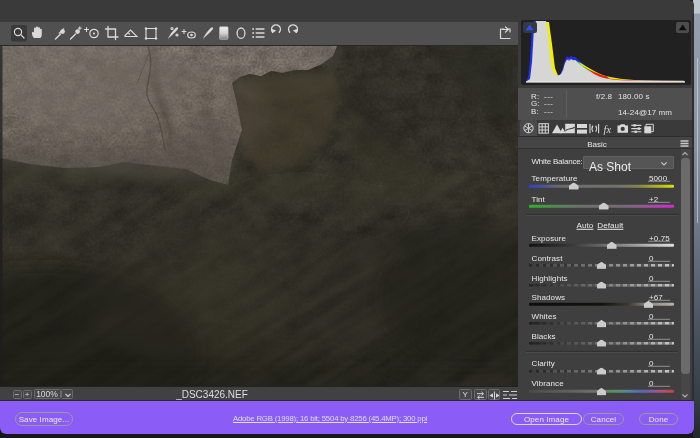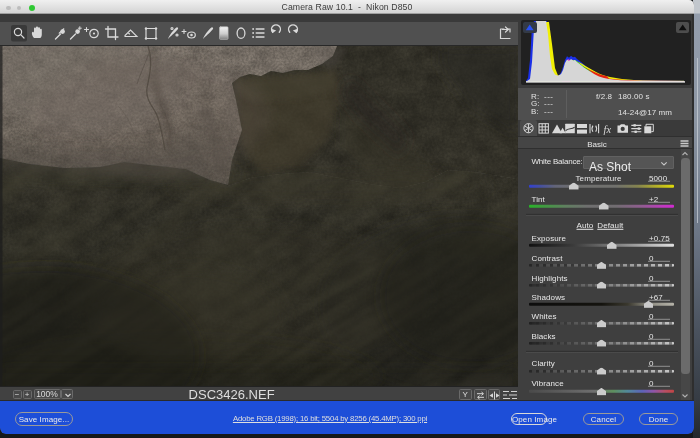--- a/index.html
+++ b/index.html
@@ -45,12 +45,6 @@
 <body>
 <div id="desk-right"></div>
 <div id="win">
-  <div id="titlebar">
-    <div class="t">Camera Raw 10.1&nbsp; -&nbsp; Nikon D850</div>
-    <div class="tl" style="left:6px;top:5.5px;width:4.5px;height:4.5px;background:#bcbcbc;"></div>
-    <div class="tl" style="left:16.5px;top:5.5px;width:4.5px;height:4.5px;background:#bcbcbc;"></div>
-    <div class="tl" style="left:28.5px;top:4.5px;width:6px;height:6px;background:#2fc833;"></div>
-  </div>
   <div id="toolbar">
   <svg width="518" height="24" viewBox="0 0 518 24">
         <defs>

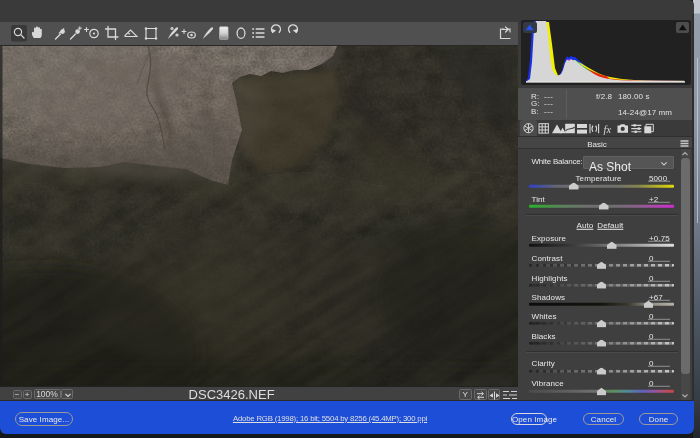--- a/index.html
+++ b/index.html
@@ -315,7 +315,7 @@
           </svg>
       </div>
 
-      <div class="lbl" style="left:13.5px;top:26px;margin-left:44px;">Temperature</div>
+      <div class="lbl" style="left:13.5px;top:26px;">Temperature</div>
       <div class="val" style="left:131px;top:26px;">5000</div>
       <div class="vline" style="left:129.5px;top:33.2px;"></div>
       <div class="track" style="top:36.5px;background:linear-gradient(90deg,#3240d2 0%,#4650a0 8%,#636578 18%,#6e6e6e 30%,#71716d 60%,#84834f 75%,#bcb722 90%,#e0db08 100%);"></div>

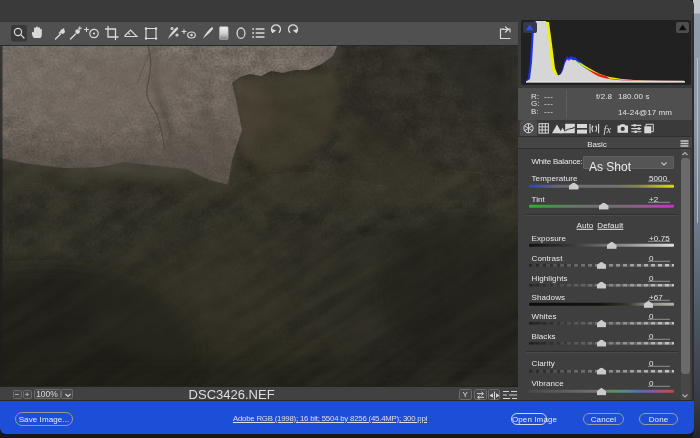--- a/index.html
+++ b/index.html
@@ -217,7 +217,7 @@
           <path d="M2.5,3 L5,5.5 L7.5,3" stroke="#cfcfcf" stroke-width="1.2" fill="none"></path>
         </svg>
     </div>
-    <div style="position:absolute;left:160px;top:2.5px;width:136px;text-align:center;color:#dedede;font-size:13px;line-height:9px;">_DSC3426.NEF</div>
+    <div style="position:absolute;left:144px;top:2.5px;width:136px;text-align:center;color:#dedede;font-size:10px;line-height:9px;">_DSC3426.NEF</div>
     <div class="sbox" style="left:459px;top:2px;width:12.5px;height:10.5px;color:#e0e0e0;font-size:8px;text-align:center;line-height:9.5px;">Y</div>
     <div class="sbox" style="left:474px;top:2px;width:12.5px;height:10.5px;">
       <svg width="11" height="9" viewBox="0 0 11 9" style="margin:0.5px 0 0 0;">

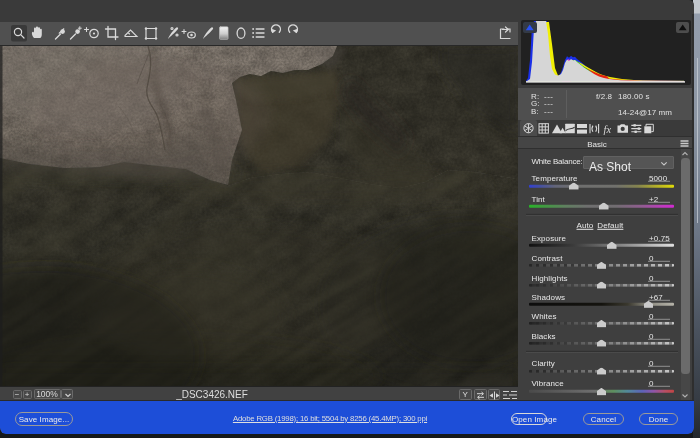--- a/index.html
+++ b/index.html
@@ -28,7 +28,7 @@
 #content { position:absolute; left:0; top:135px; width:176px; height:251px; background:#3f3f3f; }
 #content > .lbl, #content > .val, #content > .vline, #content > .track, #content > .handle, #content > .sep { transform:translateY(-1.2px); }
 
-#bottombar { position:absolute; left:0; top:400px; width:694px; height:34px; background:#1d4ed8; border-top:1px solid #2a2a2a; border-radius:0 0 6px 6px; }
+#bottombar { position:absolute; left:0; top:400px; width:694px; height:34px; background:#8b5cf6; border-top:1px solid #2a2a2a; border-radius:0 0 6px 6px; }
 .btn { position:absolute; border:1px solid #9a9a9a; border-radius:8px; color:#ececec; font-size:8px; text-align:center; white-space:nowrap; letter-spacing:0.1px; }
 .lbl { position:absolute; color:#e8e8e8; font-size:8px; white-space:nowrap; letter-spacing:0.1px; }
 .val { position:absolute; color:#e8e8e8; font-size:8px; letter-spacing:0.1px; }

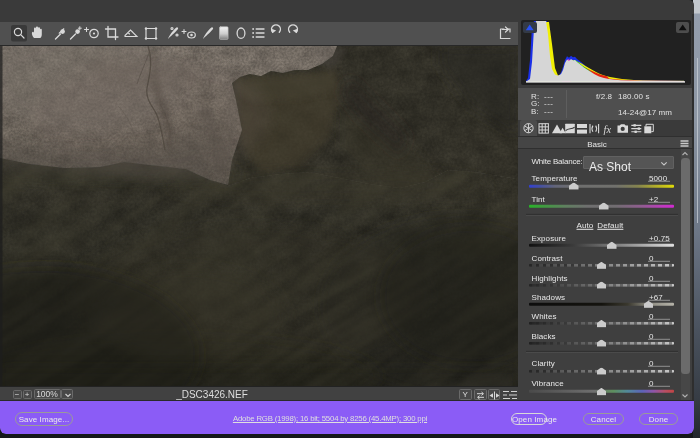--- a/index.html
+++ b/index.html
@@ -395,7 +395,7 @@
   <div id="bottombar">
     <div class="btn" style="left:15px;top:11px;width:58px;height:13.5px;line-height:13px;">Save Image...</div>
     <div style="position:absolute;top:12.5px;width:660px;text-align:center;font-size:7.8px;letter-spacing:-0.2px;line-height:9.5px;"><span style="color:#dfdfdf;text-decoration:underline;">Adobe RGB (1998); 16 bit; 5504 by 8256 (45.4MP); 300 ppi</span></div>
-    <div class="btn" style="left:511px;top:11.5px;width:36px;height:12.5px;line-height:12px;border-color:#d8d8d8;">Open Image</div>
+    <div class="btn" style="left:511px;top:11.5px;width:71px;height:12.5px;line-height:12px;border-color:#d8d8d8;">Open Image</div>
     <div class="btn" style="left:583px;top:11.5px;width:41px;height:12.5px;line-height:12px;">Cancel</div>
     <div class="btn" style="left:639px;top:11.5px;width:39px;height:12.5px;line-height:12px;">Done</div>
   </div>

